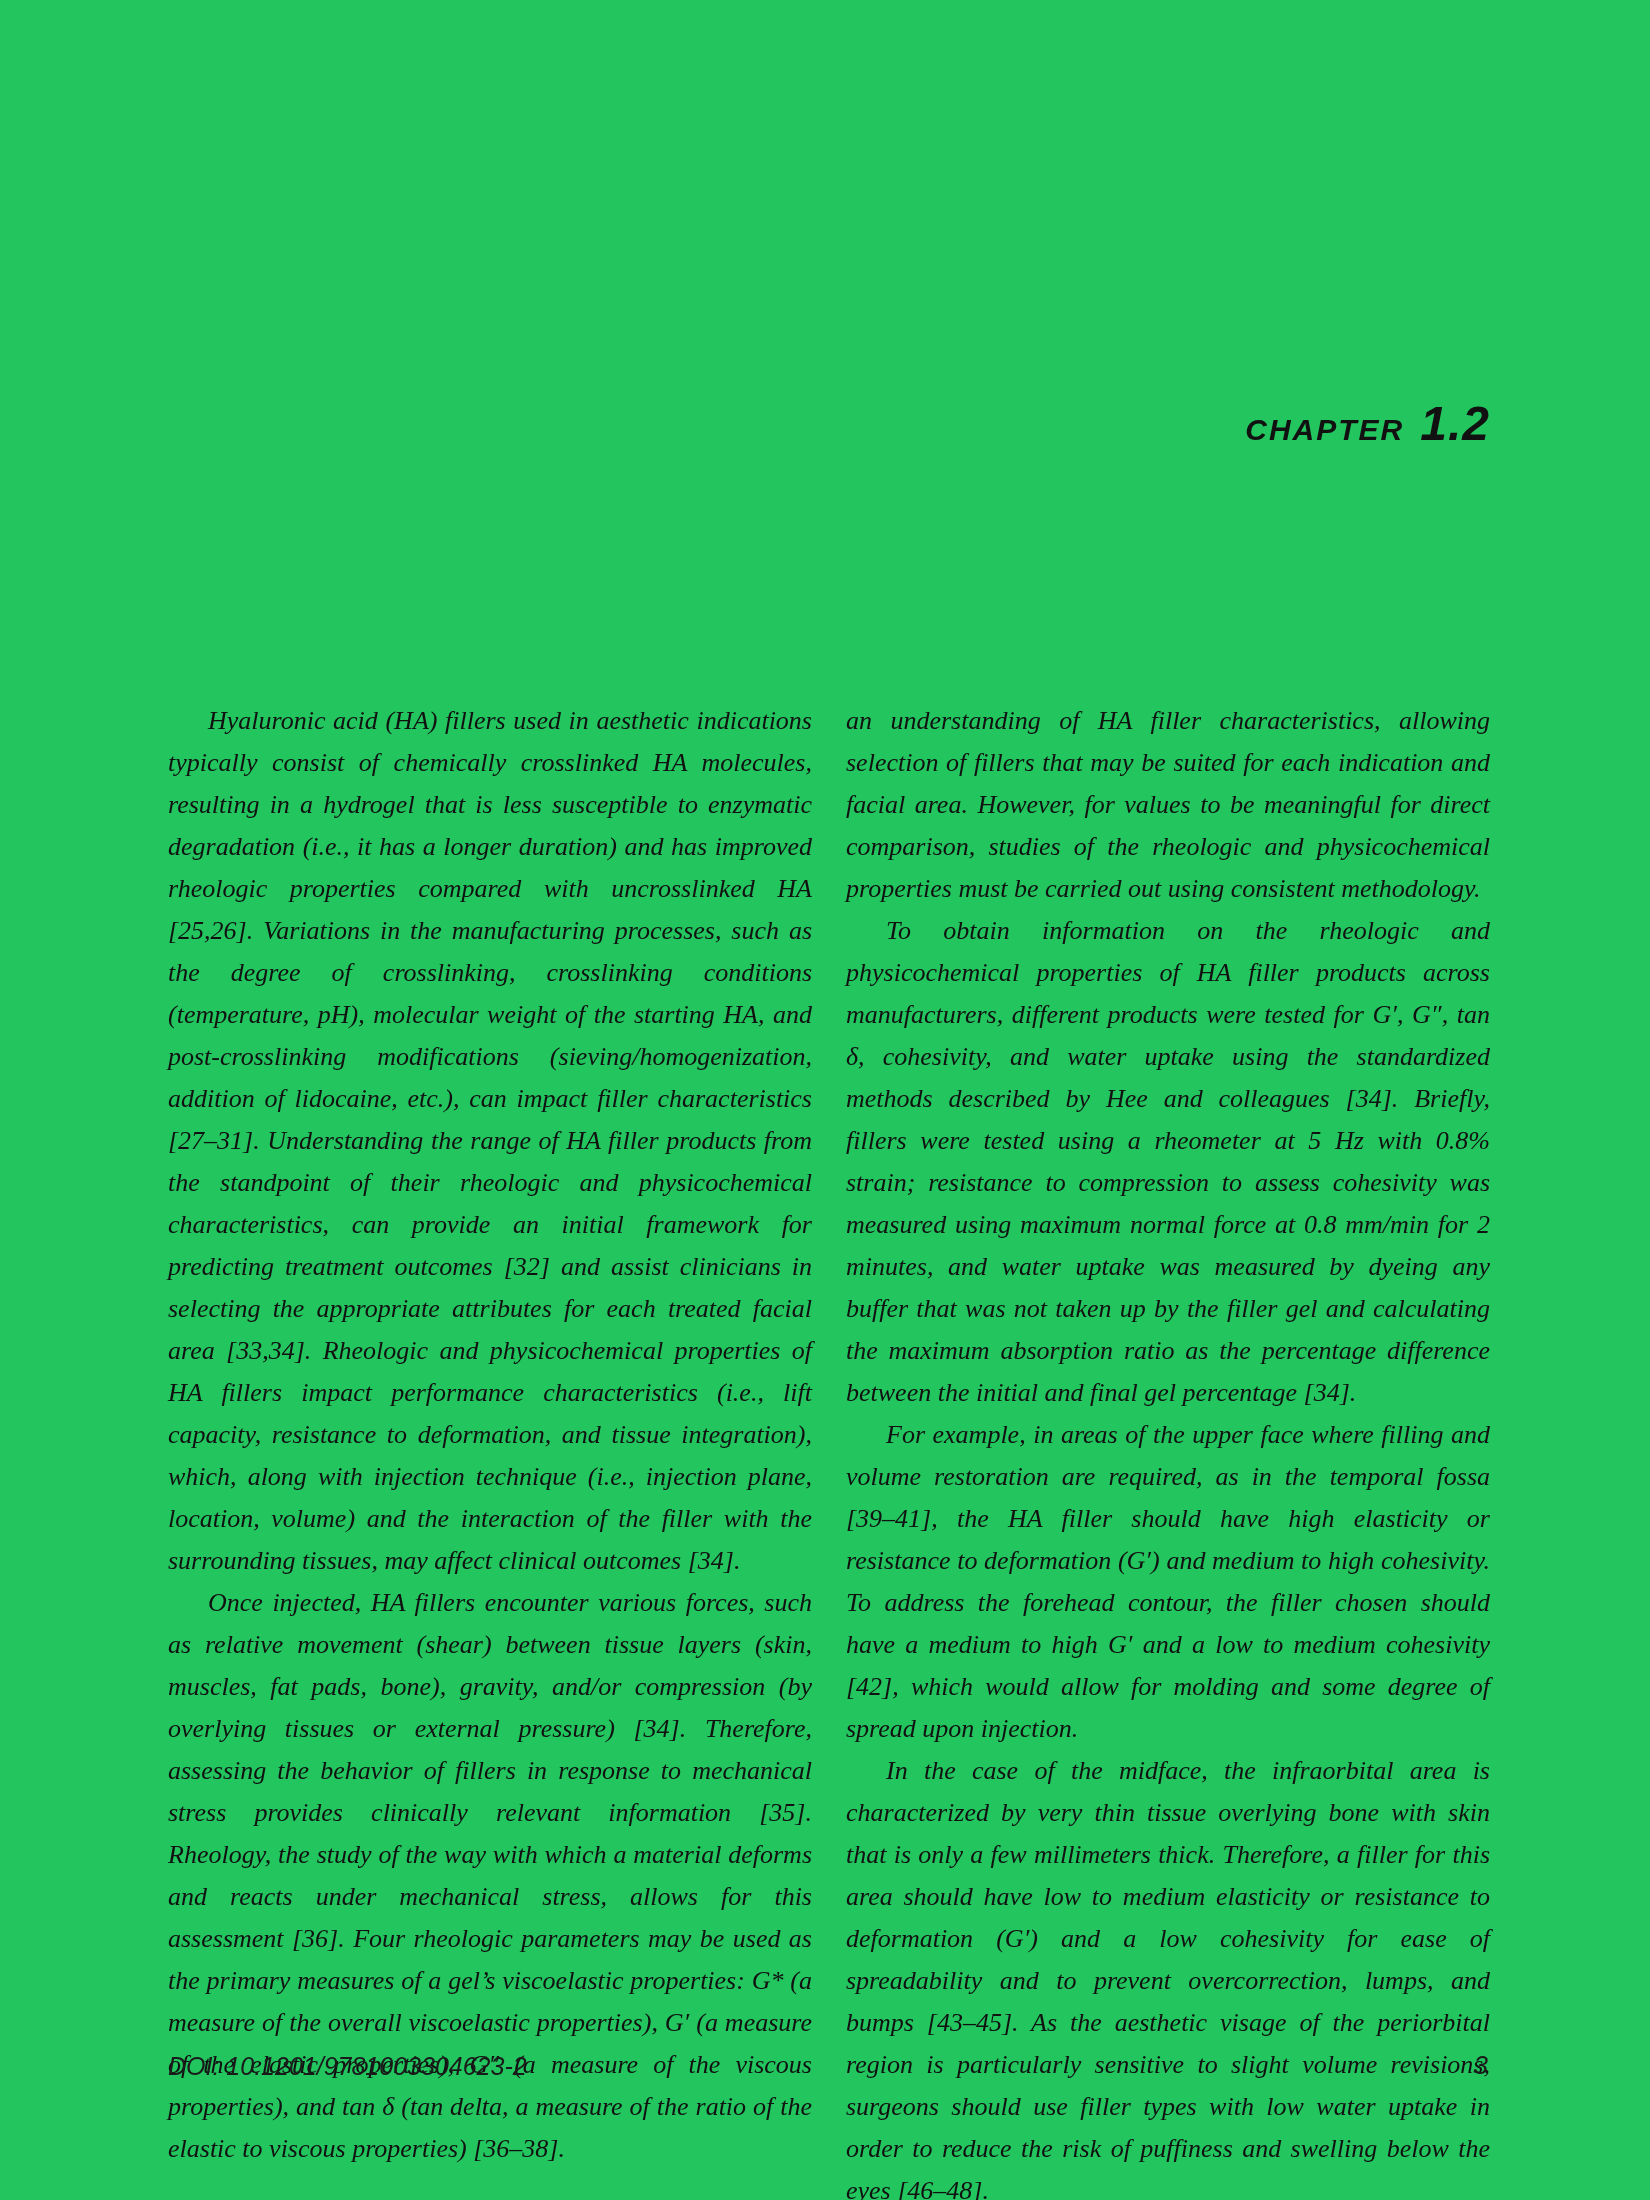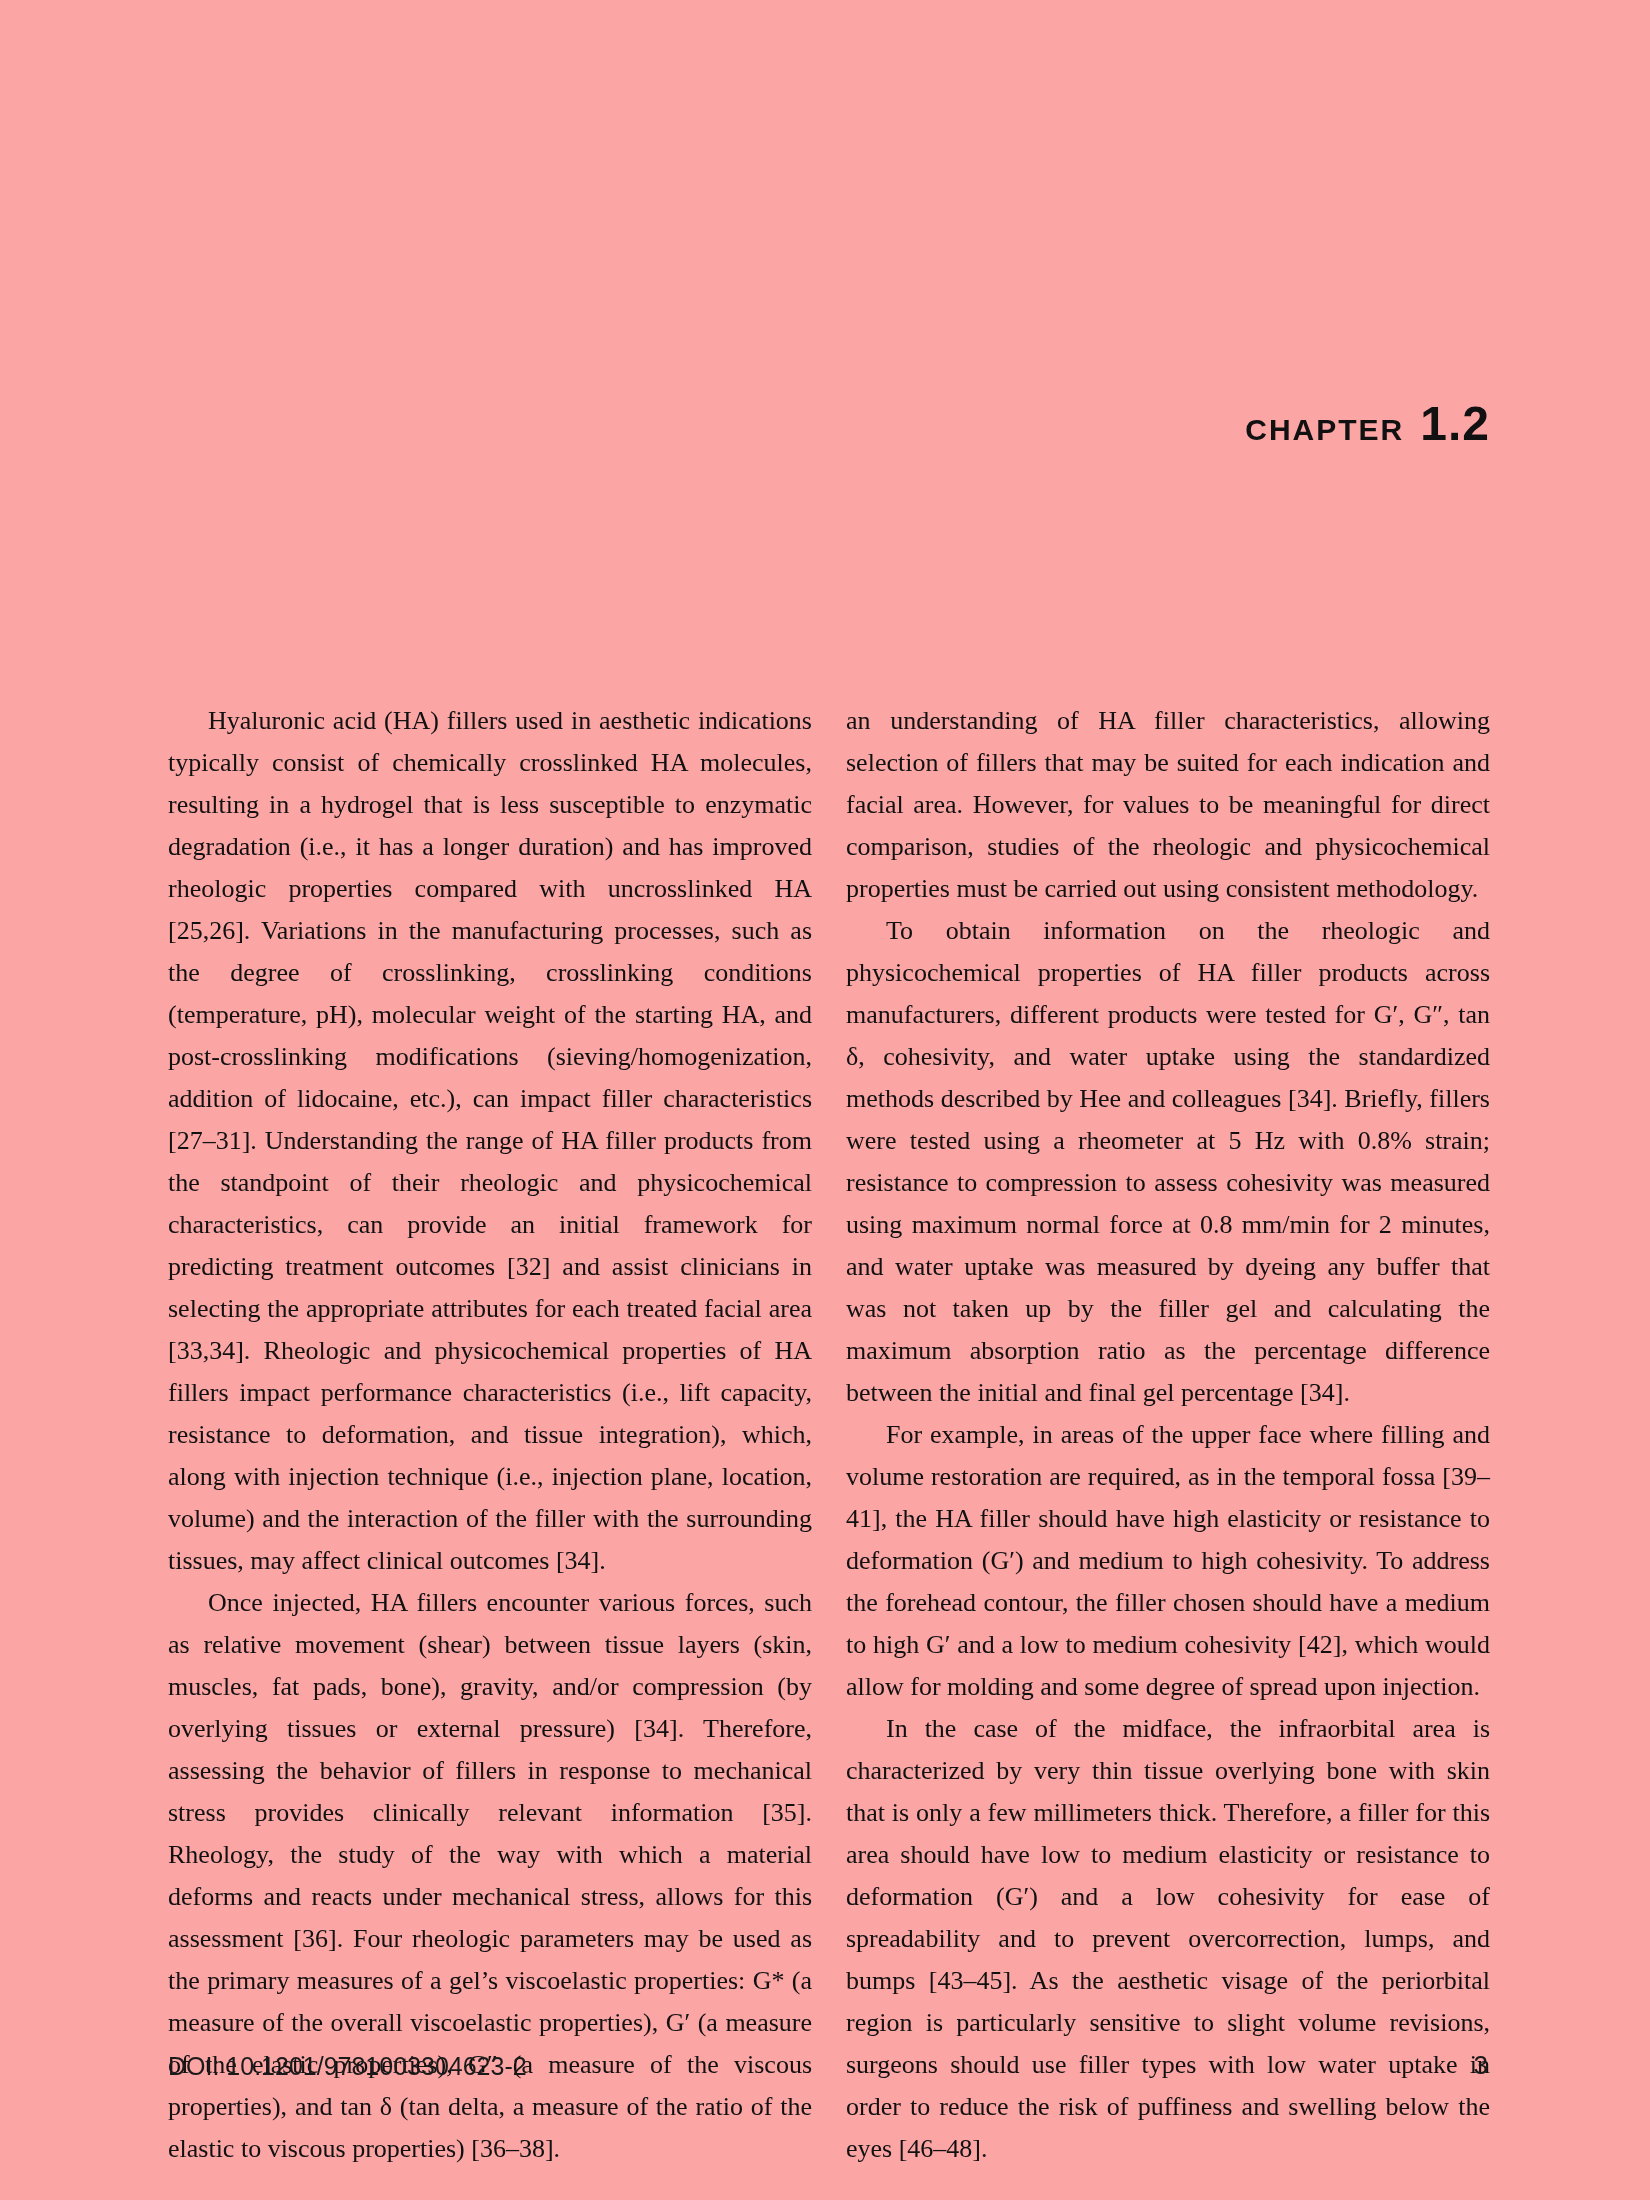--- a/index.html
+++ b/index.html
@@ -11,9 +11,10 @@
     position: relative;
     width: 1650px;
     height: 2200px;
-    background: #fca5a5;
+    background: #22c55e;
     color: #111111;
     overflow: hidden;
+    font-style: italic;
   }
   
   .chapter-heading {

